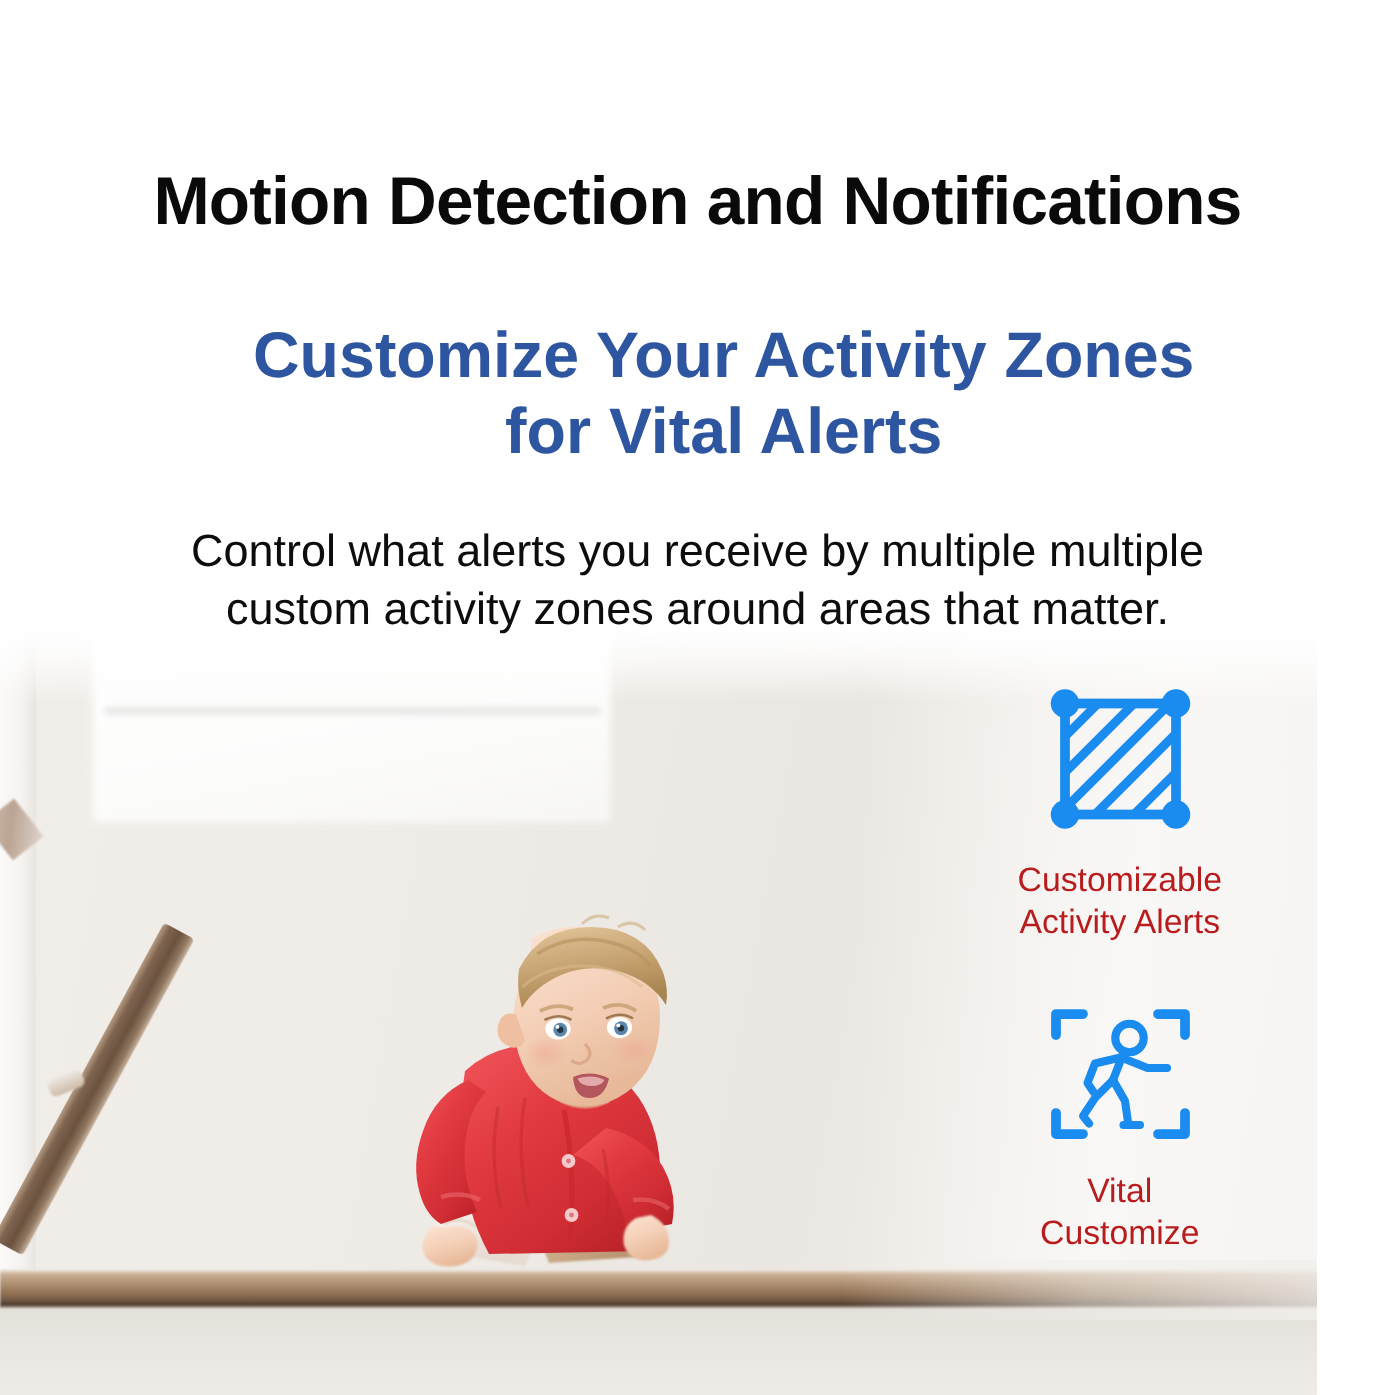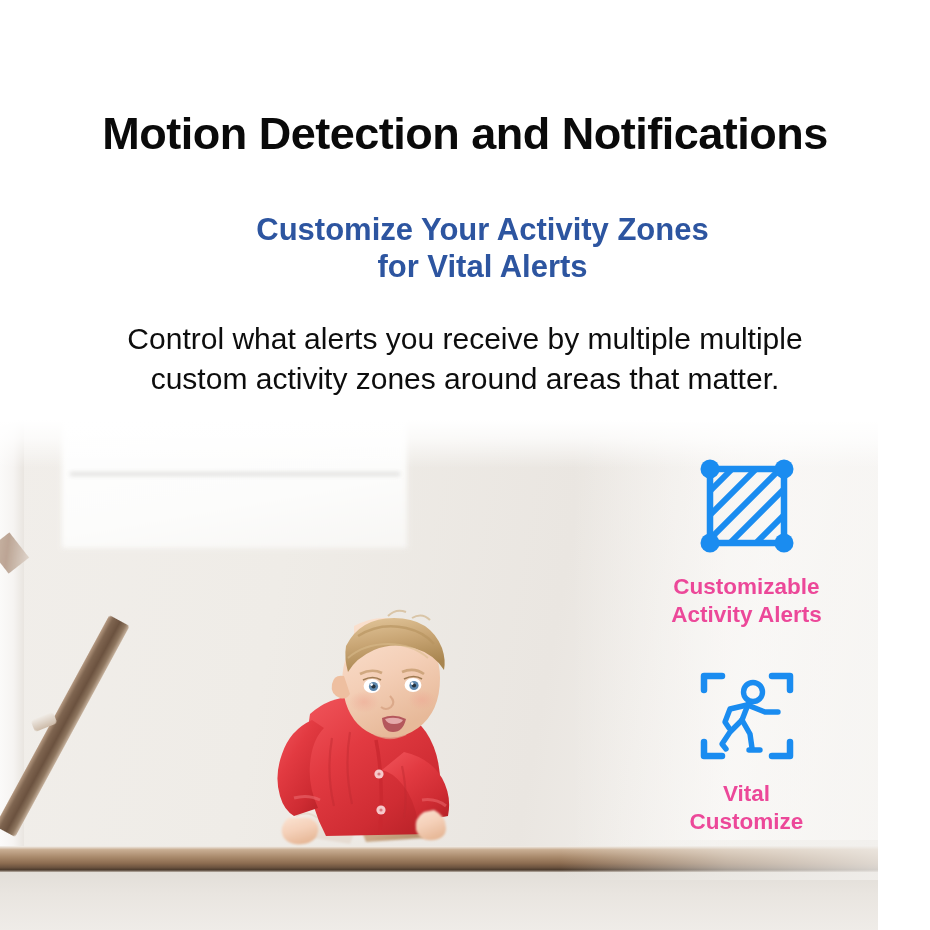--- a/index.html
+++ b/index.html
@@ -43,7 +43,7 @@
   .subtitle {
     margin: 0;
     padding-top: 52px;
-    font-size: 31px;
+    font-size: 43px;
     font-weight: bold;
     color: #2d55a0;
     line-height: 1.18;

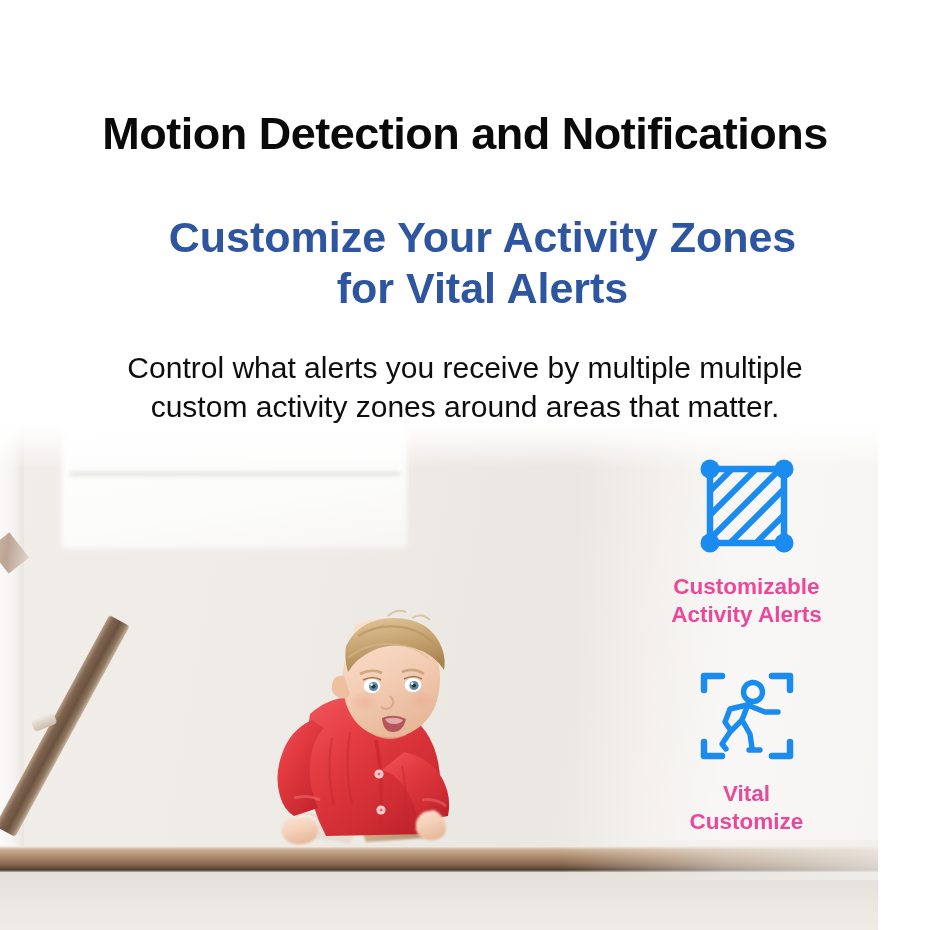--- a/index.html
+++ b/index.html
@@ -240,8 +240,8 @@
   .feature-label {
     font-size: 22.5px;
     line-height: 1.26;
-    color: #ec4899;
-    font-weight: bold;
+    color: #b91c1c;
+    font-weight: normal;
     font-family: "Liberation Sans", sans-serif;
   }
   .feature-label .line { display: block; }

